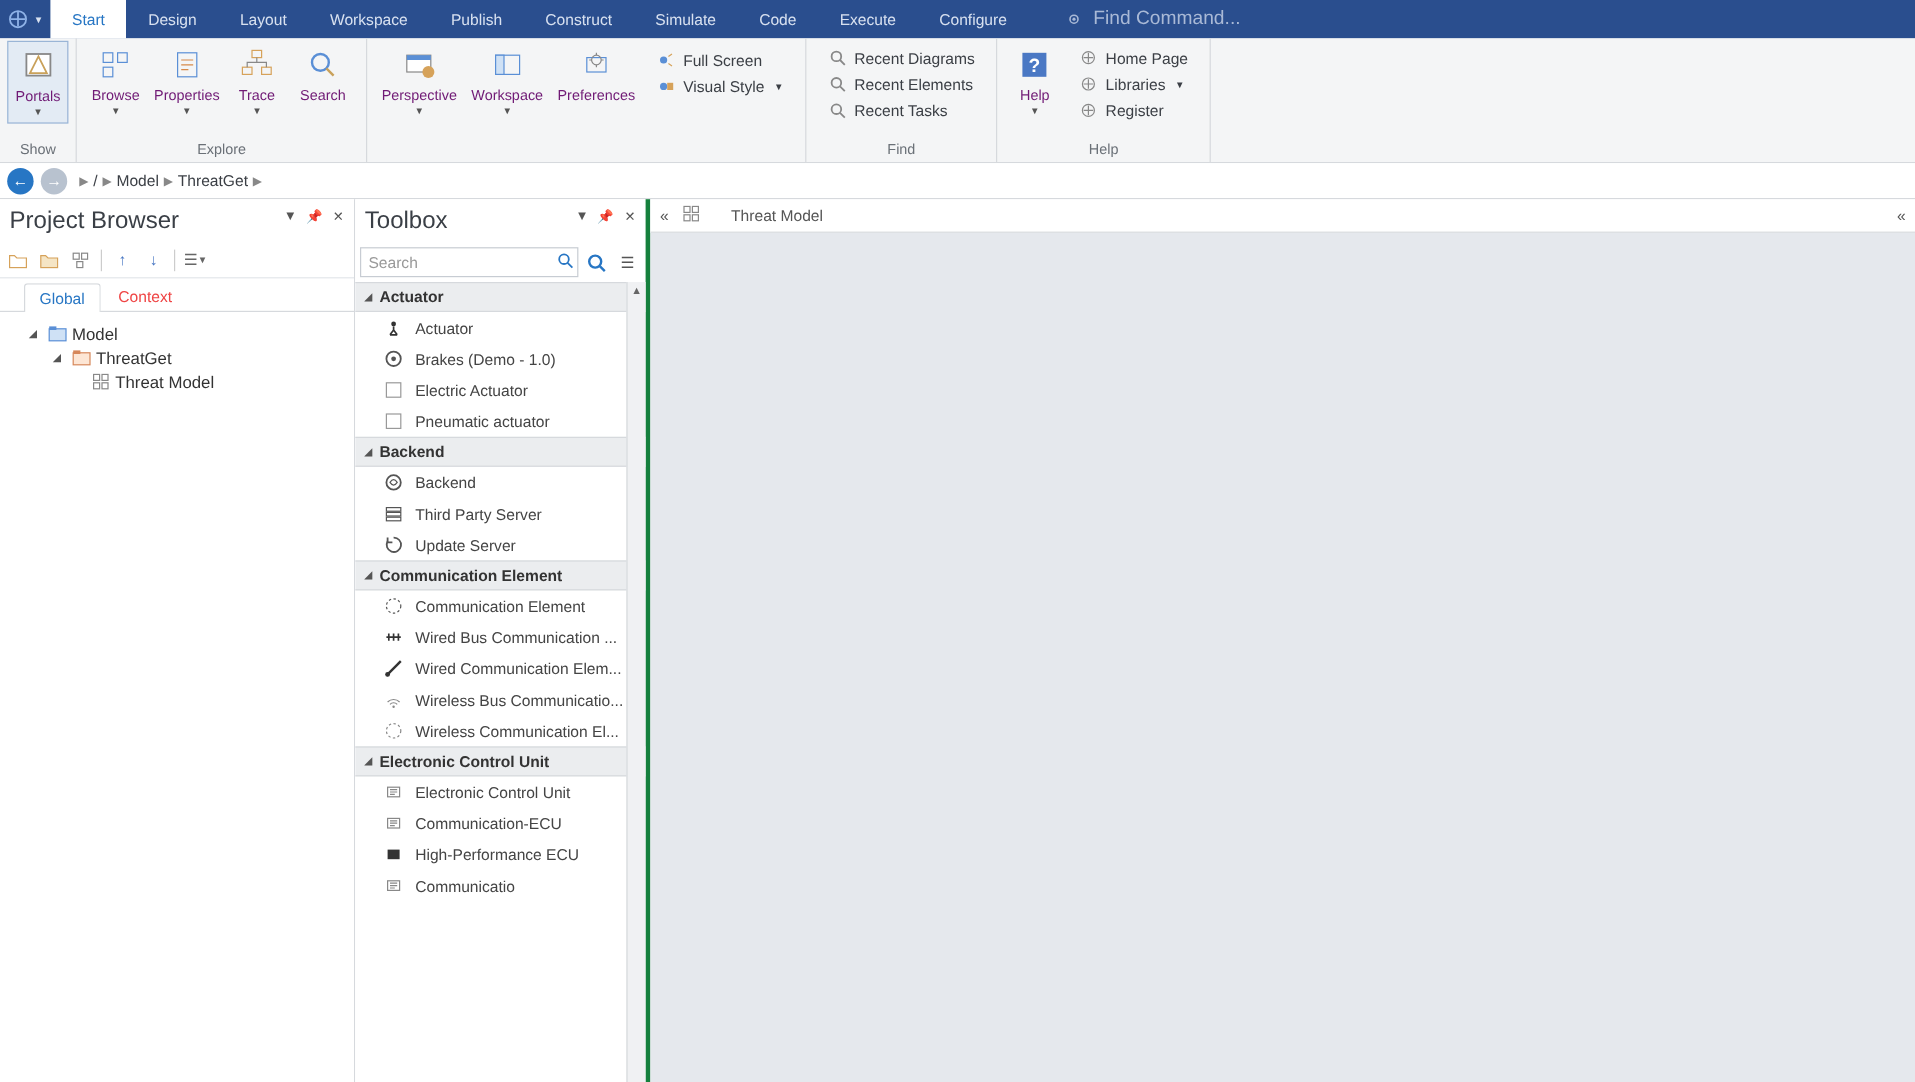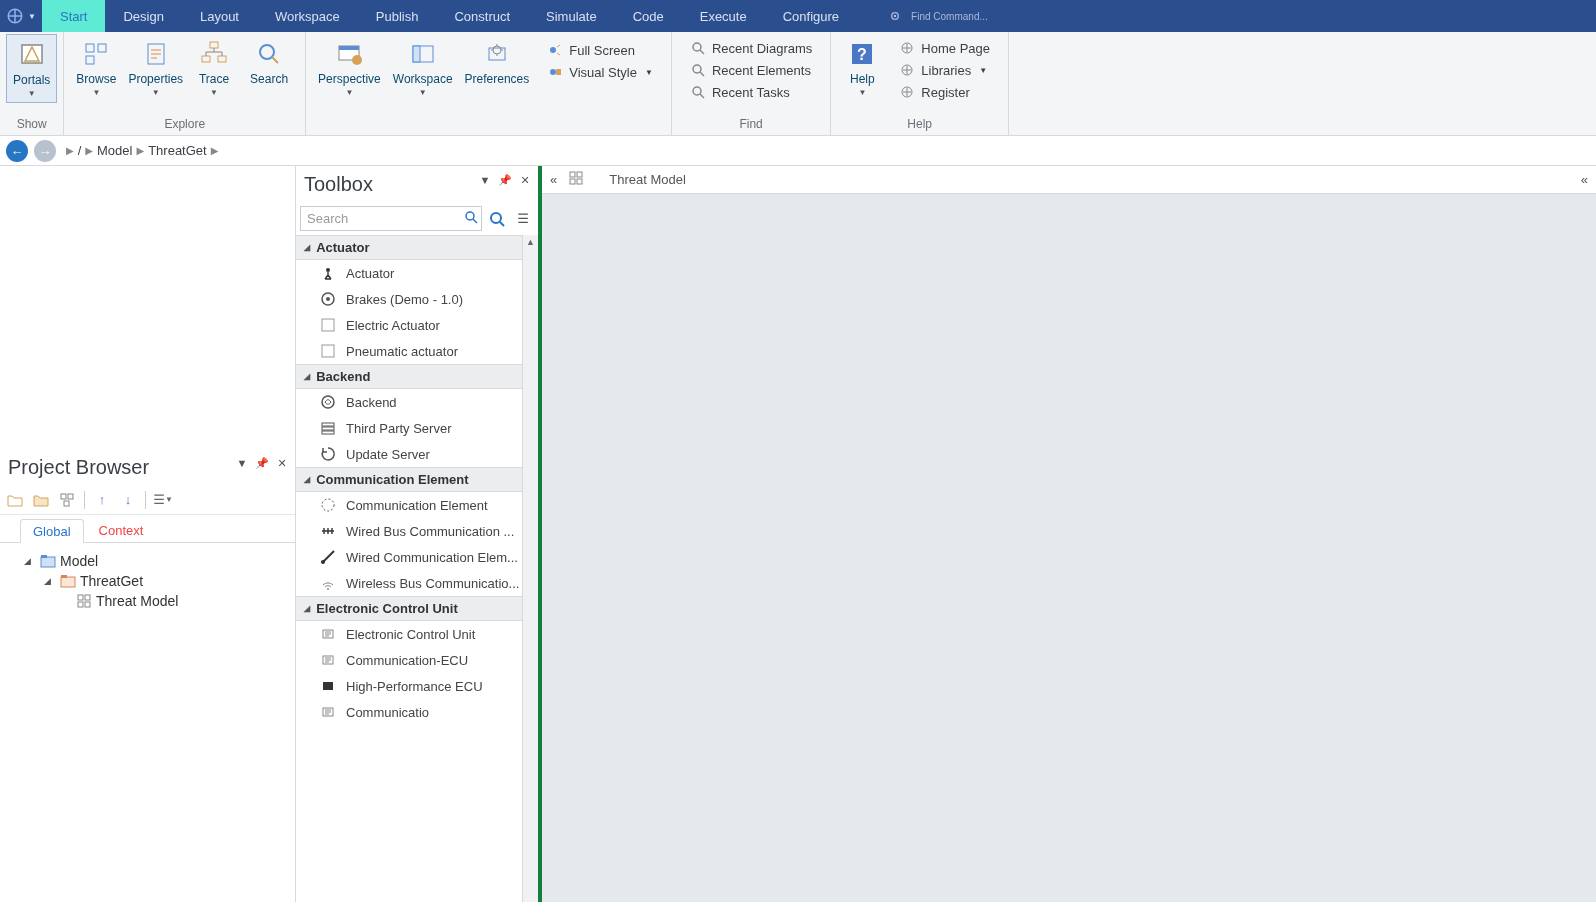--- a/index.html
+++ b/index.html
@@ -11,7 +11,7 @@
 .menubar .logo svg { width: 18px; height: 18px; }
 .menubar .dropdown-caret { font-size: 8px; margin-left: 4px; color: #d8e1f0; }
 .menubar .menu-item { padding: 0 18px; display: flex; align-items: center; cursor: pointer; font-size: 13px; }
-.menubar .menu-item.active { background: #5eead4; color: #2776c4; }
+.menubar .menu-item.active { background: #ffffff; color: #2776c4; }
 .menubar .find-cmd { margin-left: 30px; display: flex; align-items: center; color: #a9b9d6; font-size: 14px; }
 .menubar .find-cmd input { background: transparent; border: none; color: #d8e1f0; font-size: 10px; outline: none; width: 200px; }
 .menubar .find-cmd input::placeholder { color: #a9b9d6; }

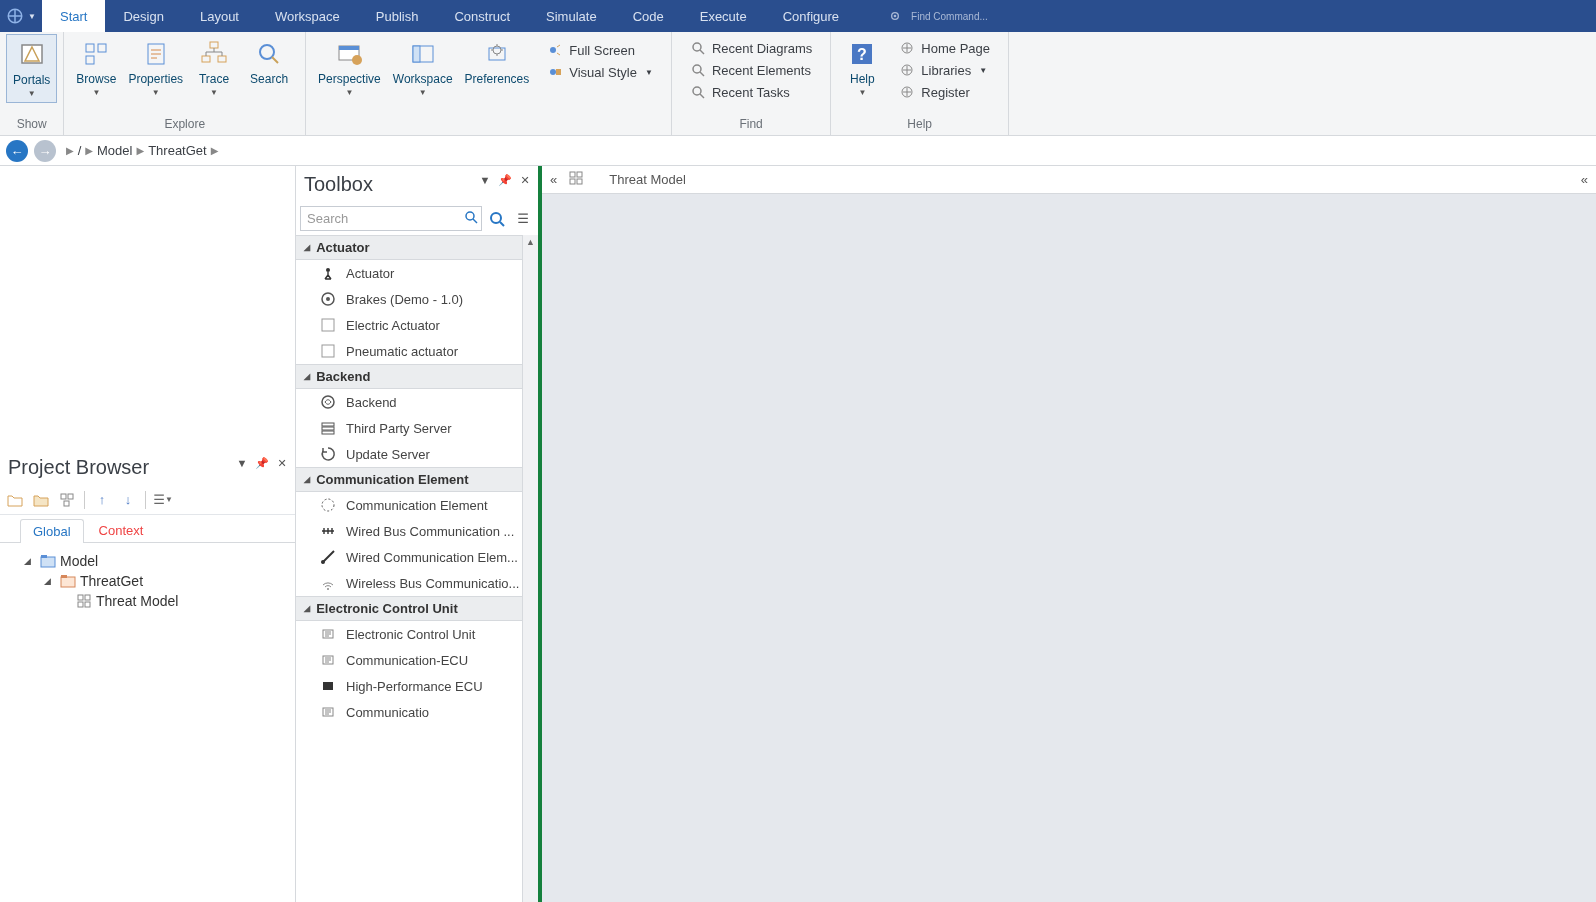--- a/index.html
+++ b/index.html
@@ -13,7 +13,7 @@
 .menubar .menu-item { padding: 0 18px; display: flex; align-items: center; cursor: pointer; font-size: 13px; }
 .menubar .menu-item.active { background: #ffffff; color: #2776c4; }
 .menubar .find-cmd { margin-left: 30px; display: flex; align-items: center; color: #a9b9d6; font-size: 14px; }
-.menubar .find-cmd input { background: transparent; border: none; color: #d8e1f0; font-size: 10px; outline: none; width: 200px; }
+.menubar .find-cmd input { background: transparent; border: none; color: #d8e1f0; font-size: 16px; outline: none; width: 200px; }
 .menubar .find-cmd input::placeholder { color: #a9b9d6; }
 
 

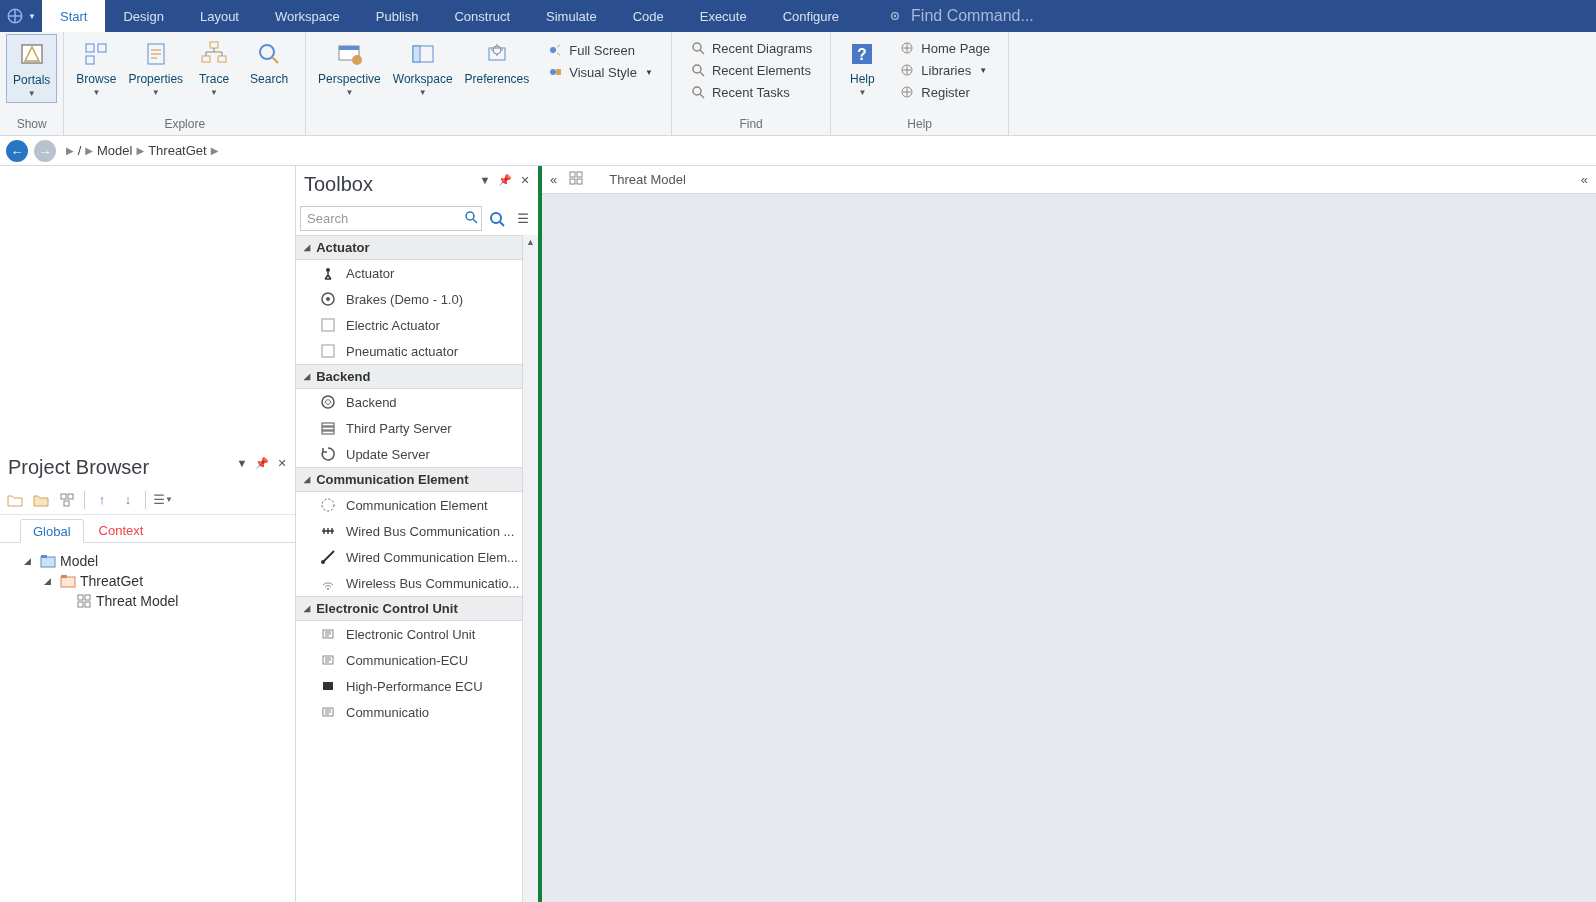--- a/index.html
+++ b/index.html
@@ -24,7 +24,7 @@
 .rbtn { display: flex; flex-direction: column; align-items: center; justify-content: flex-start; padding: 4px 6px; min-width: 50px; cursor: pointer; text-align: center; }
 .rbtn.active { background: #e3ebf4; border: 1px solid #9ab5d6; }
 .rbtn .icon { width: 32px; height: 32px; display: flex; align-items: center; justify-content: center; margin-bottom: 2px; }
-.rbtn .label { font-size: 12px; color: #0c4a6e; }
+.rbtn .label { font-size: 12px; color: #701a75; }
 .rbtn .caret { font-size: 8px; color: #555; margin-top: 2px; }
 .ribbon-col { display: flex; flex-direction: column; padding: 4px 8px; gap: 2px; }
 .ribbon-col .small-btn { display: flex; align-items: center; gap: 6px; padding: 2px 4px; cursor: pointer; font-size: 13px; color: #3b3f45; }

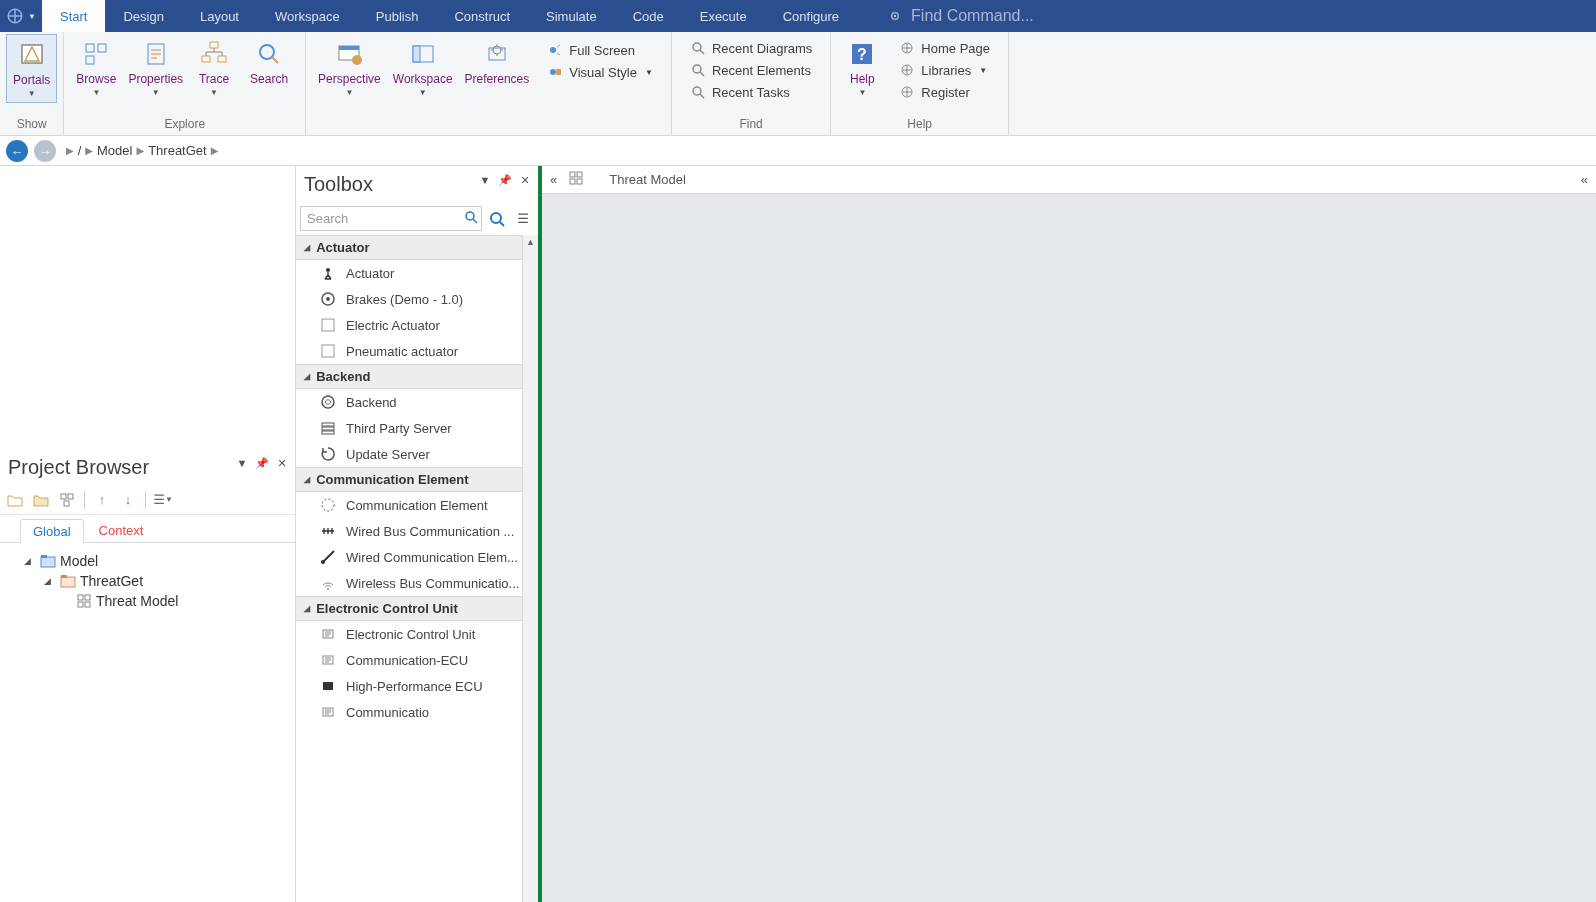--- a/index.html
+++ b/index.html
@@ -48,7 +48,7 @@
 .panel-controls span { cursor: pointer; width: 14px; text-align: center; }
 
 
-.project-browser { width: 296px; border-right: 1px solid #d6d9dd; justify-content: center; }
+.project-browser { width: 296px; border-right: 1px solid #d6d9dd; }
 .pb-toolbar { height: 30px; display: flex; align-items: center; gap: 8px; padding: 0 6px; border-bottom: 1px solid #e3e6ea; }
 .pb-toolbar .tool { width: 18px; height: 18px; display: flex; align-items: center; justify-content: center; cursor: pointer; color: #666; }
 .pb-toolbar .sep { width: 1px; height: 18px; background: #ccc; }

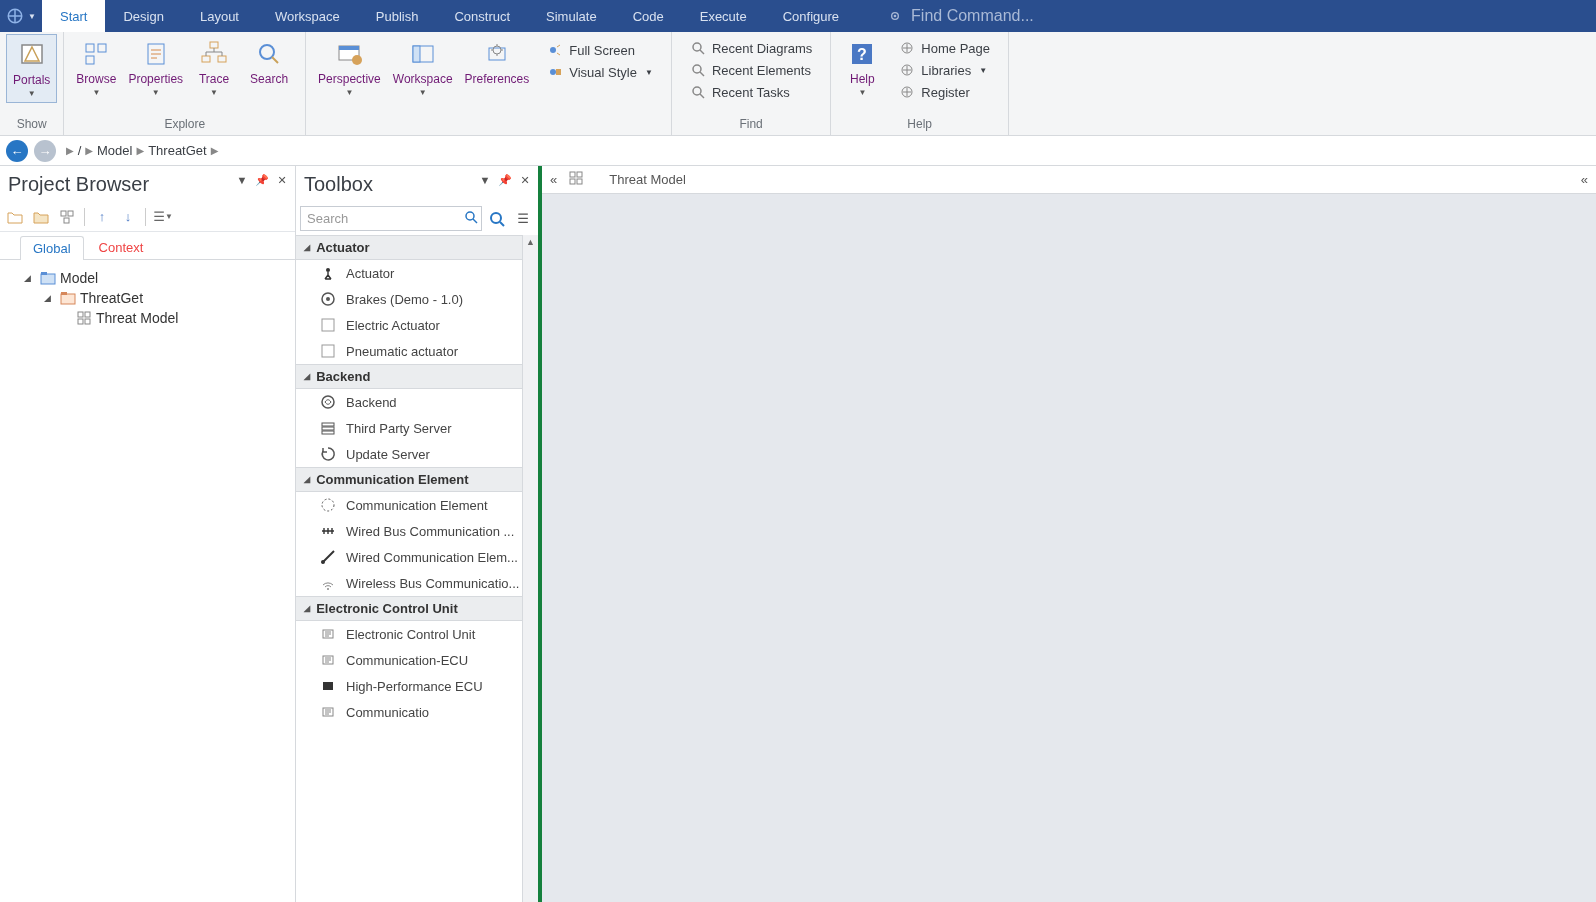--- a/index.html
+++ b/index.html
@@ -550,6 +550,14 @@
             </span>
             <span>Wireless Bus Communicatio...</span>
           </div>
+          <div class="tb-item">
+            <span class="tb-icon">
+              <svg width="16" height="16" viewBox="0 0 16 16">
+                <circle cx="8" cy="8" r="6" fill="none" stroke="#888" stroke-dasharray="2 2"></circle>
+              </svg>
+            </span>
+            <span>Wireless Communication El...</span>
+          </div>
           <div class="tb-cat">
             <span class="cat-caret">◢</span>
             <span>Electronic Control Unit</span>

